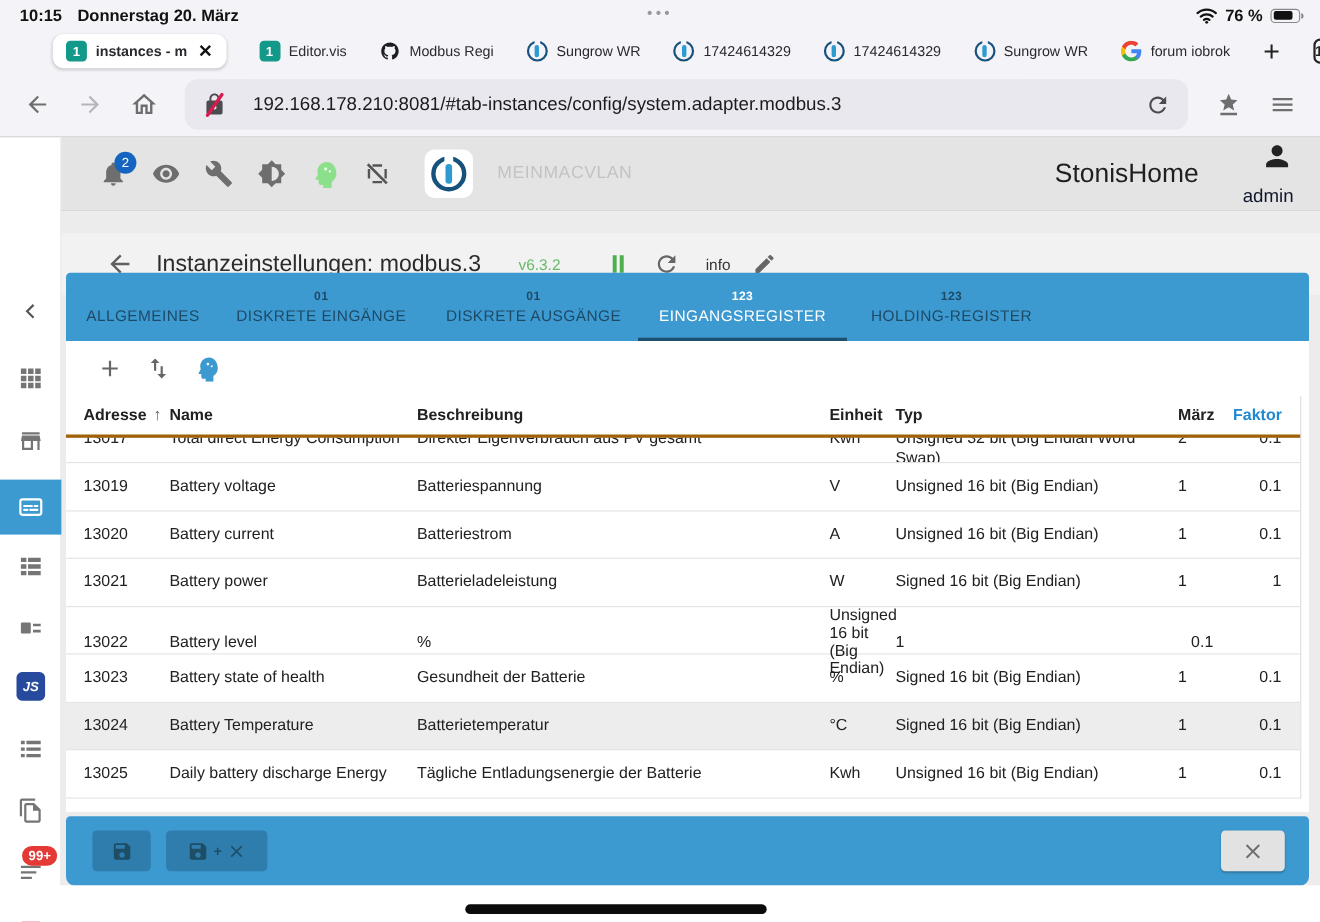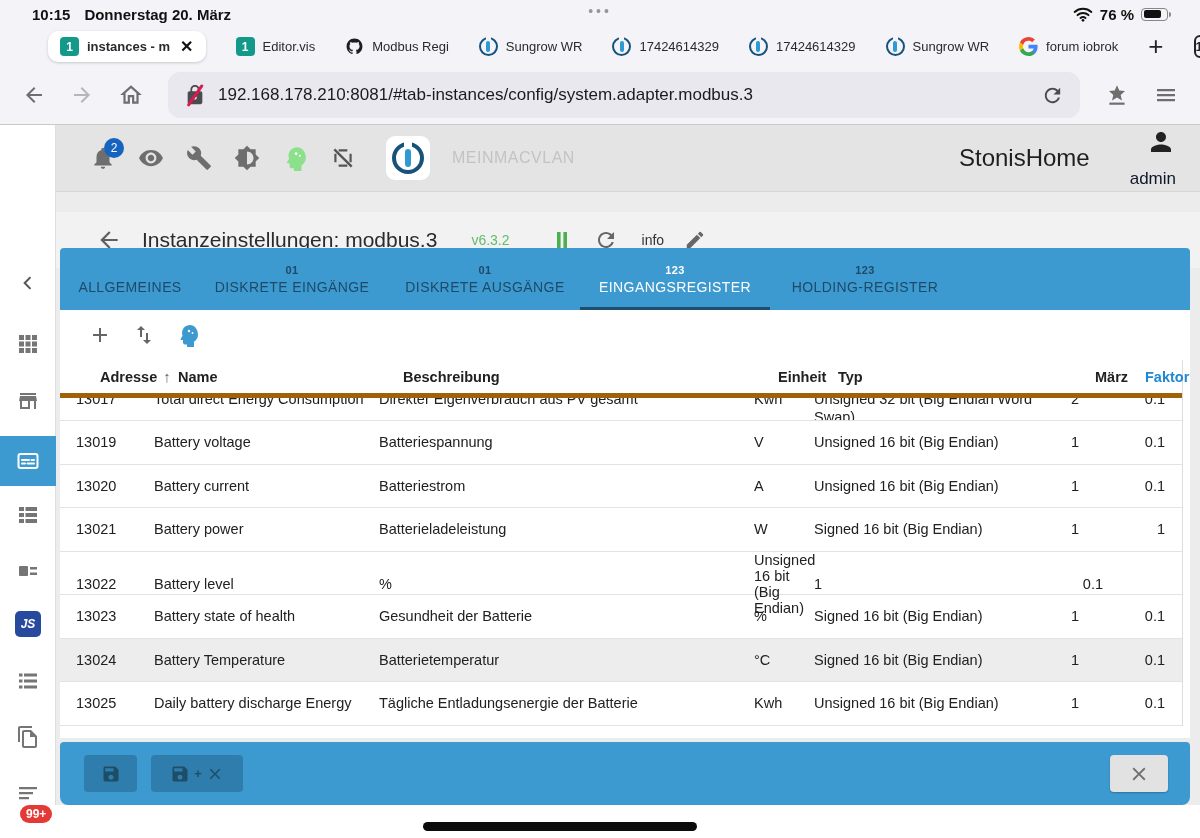--- a/index.html
+++ b/index.html
@@ -8,7 +8,7 @@
 
   
   .chrome { position:absolute; left:0; top:0; width:1200px; height:125px; background:#f4f3f7; border-bottom:1px solid #c9c8cd; }
-  .statusbar { position:absolute; left:0; top:0; width:100%; height:28px; display:flex; align-items:center; padding:0 32px; color:#111; font-size:15px; }
+  .statusbar { position:absolute; left:0; top:0; width:100%; height:28px; display:flex; align-items:center; padding:0 18px; color:#111; font-size:15px; }
   .statusbar .time { font-weight:bold; margin-right:14px; }
   .statusbar .date { font-weight:bold; }
   .statusbar .dots { position:absolute; left:50%; transform:translateX(-50%); top:3px; color:#97969b; font-size:14px; letter-spacing:3px; }

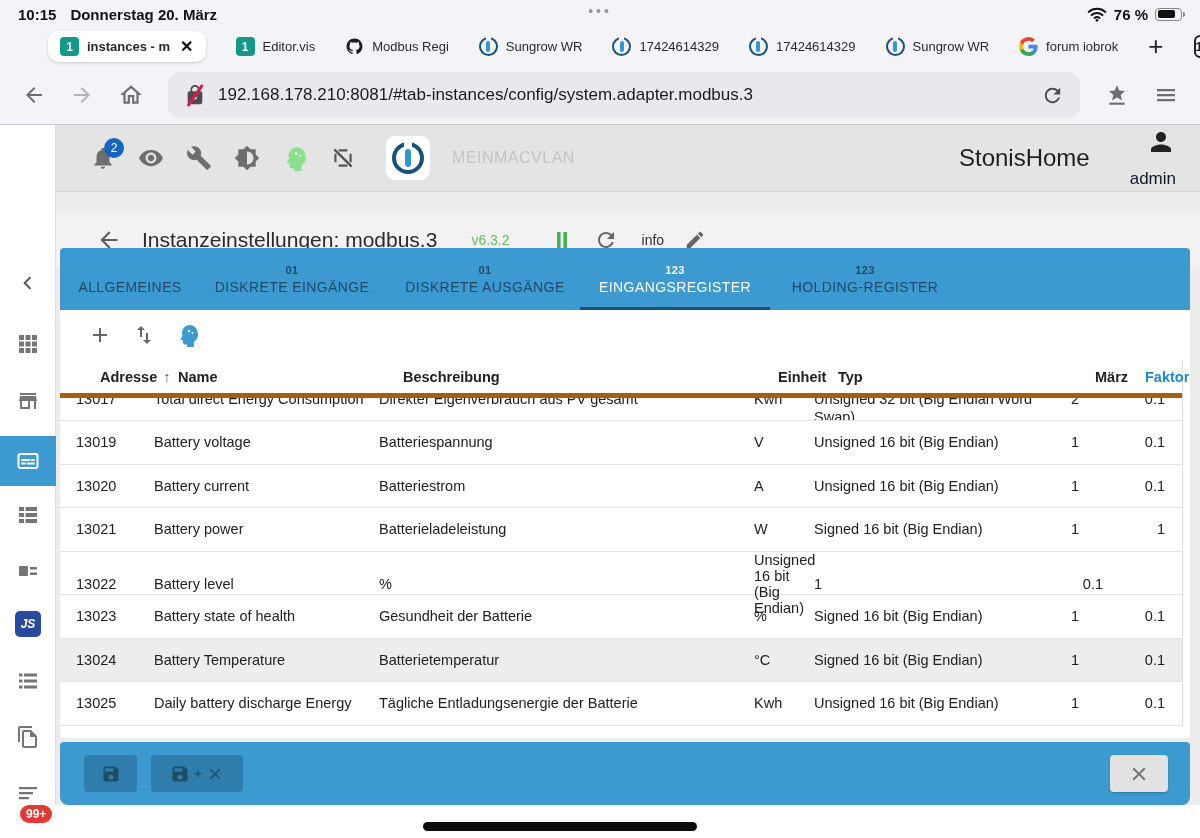--- a/index.html
+++ b/index.html
@@ -33,7 +33,7 @@
   .urlbar { position:absolute; left:0; top:65px; width:100%; height:60px; display:flex; align-items:center; padding:0 22px; gap:24px; }
   .navic { color:#2f2f33; }
   .navic.disabled { color:#b6b5bb; }
-  .urlfield { flex:1; height:46px; background:#e9e8ee; border-radius:12px; display:flex; align-items:center; padding:0 16px; gap:12px; }
+  .urlfield { flex:1; height:46px; background:#e9e8ee; border-radius:12px; display:flex; align-items:center; padding:0 16px; gap:24px; }
   .urltext { font-size:17px; color:#1b1b1f; flex:1; white-space:nowrap; overflow:hidden; }
   .lockwrap { position:relative; width:22px; height:22px; color:#4b4b50; }
   .lockwrap .slash { position:absolute; left:-2px; top:10px; width:26px; height:2.5px; background:#d81b4f; transform:rotate(-55deg); border-radius:2px; }

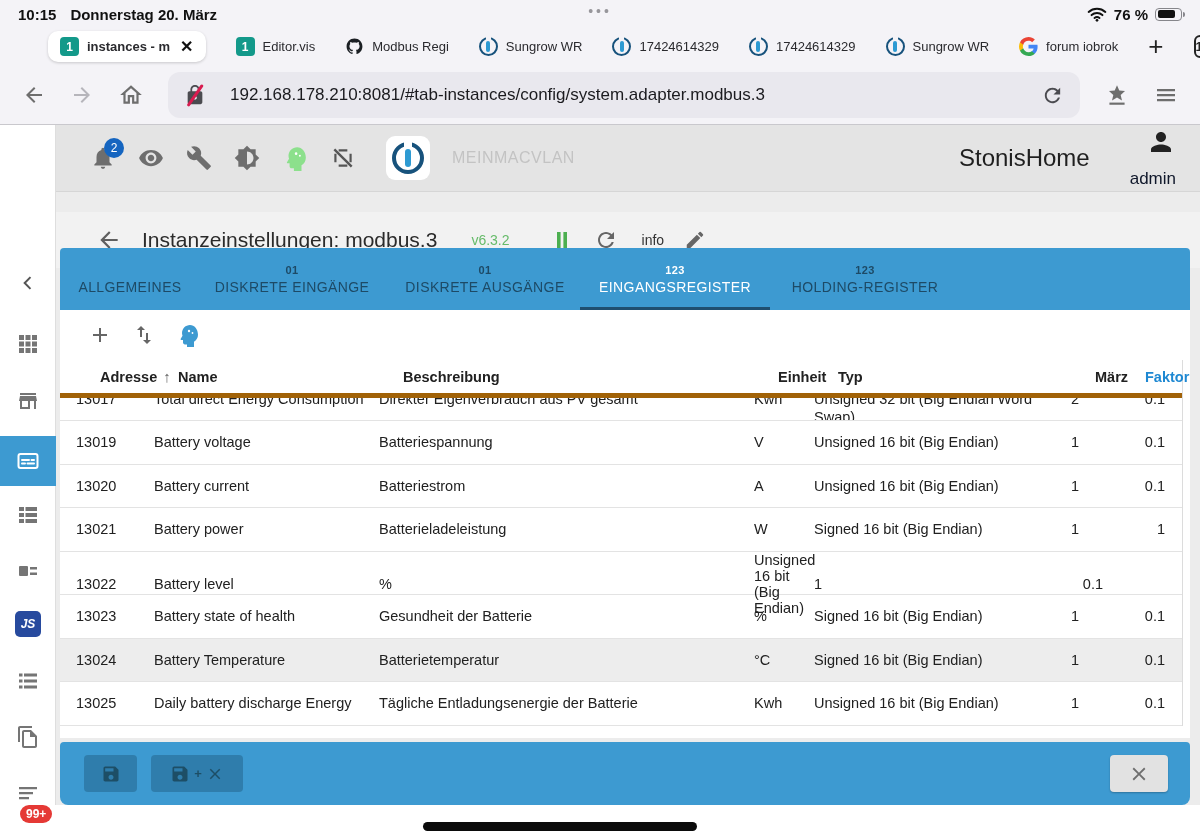--- a/index.html
+++ b/index.html
@@ -87,7 +87,7 @@
   .trow { display:grid; grid-template-columns:94px 225px 375px 60px 257px 50px 62px; align-items:center; height:43.5px; border-bottom:1px solid #e3e3e3; font-size:14.5px; color:#212121; }
   .trow > div:first-child { padding-left:16px; }
   .trow .fak { text-align:right; padding-right:18px; }
-  .thead { height:38px; font-weight:bold; border-bottom:5px solid #a16207; font-size:14.5px;padding-left:24px; }
+  .thead { height:38px; font-weight:bold; border-bottom:3px solid #a16207; font-size:14.5px; }
   .thead .fak { color:#1e88d2; }
   .thead .sort { font-weight:normal; color:#666; margin-left:6px; font-size:15px; }
   .trow.partial { height:23px; overflow:hidden; align-items:start; }

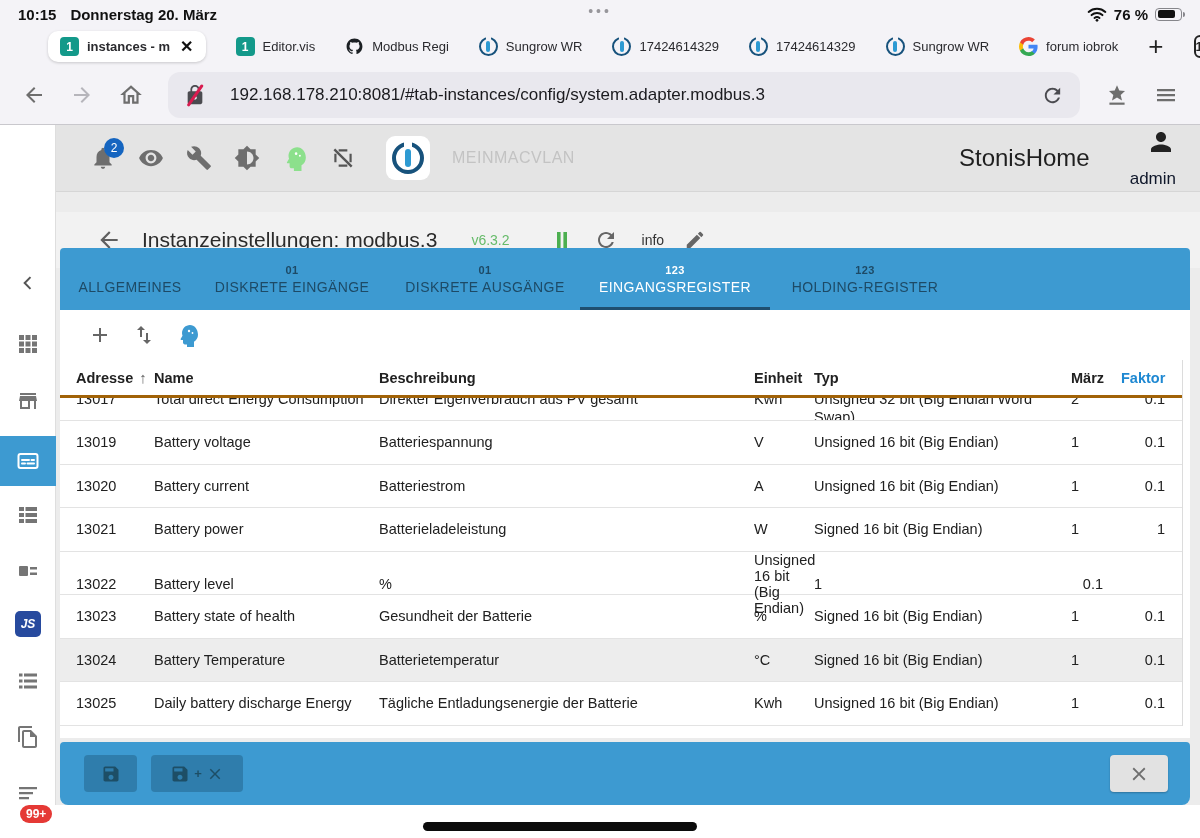--- a/index.html
+++ b/index.html
@@ -45,7 +45,7 @@
   .sactive .sicon { position:absolute; left:16px; top:13px; color:#fff; }
   .jsbadge { position:absolute; left:15px; width:26px; height:26px; background:#274a9e; border-radius:5px; color:#fff; font-weight:bold; font-size:12px; font-style:italic; display:flex; align-items:center; justify-content:center; }
   .clockbadge { position:absolute; left:14px; width:28px; height:28px; background:#ec1a52; border-radius:50%; display:flex; align-items:center; justify-content:center; color:#fff; }
-  .logbadge { position:absolute; left:20px; top:680px; background:#e53935; color:#fff; font-size:12px; font-weight:bold; border-radius:10px; padding:2px 6px; z-index:3; }
+  .logbadge { position:absolute; left:20px; top:644px; background:#e53935; color:#fff; font-size:12px; font-weight:bold; border-radius:10px; padding:2px 6px; z-index:3; }
 
   
   .appheader { position:absolute; left:56px; top:125px; width:1144px; height:67px; background:#e4e4e4; border-bottom:1px solid #d6d6d6; display:flex; align-items:center; padding:0 24px 0 34px; gap:22px; }

